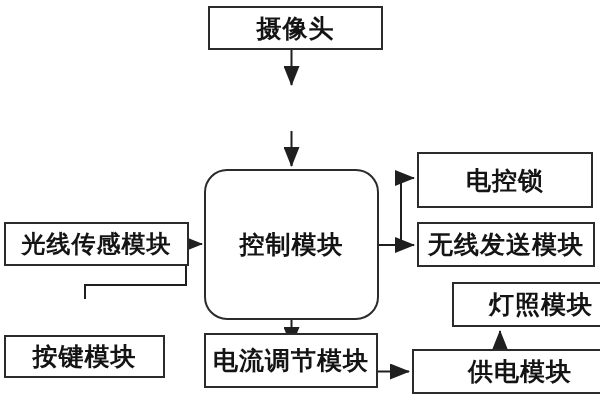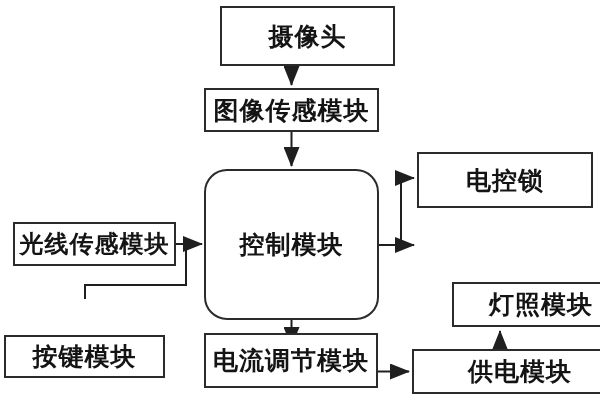--- a/index.html
+++ b/index.html
@@ -62,7 +62,7 @@
     </g>
   </svg>
 
-  <div class="node" style="left:220px; top:6px;  width:175px; height:60px;align-items:center;">
+  <div class="node" style="left:208px; top:6px;  width:175px; height:44px;align-items:center;">
     <span>摄像头</span>
   </div>
 

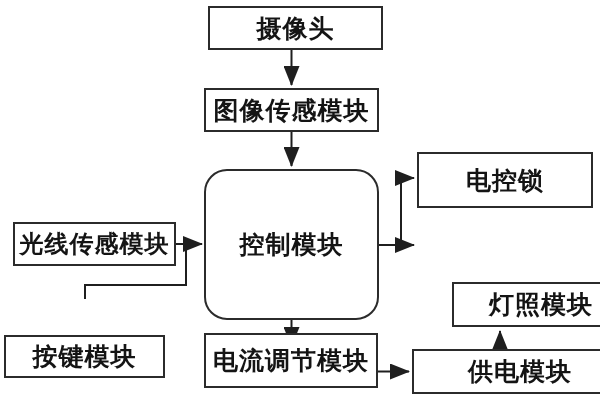--- a/index.html
+++ b/index.html
@@ -66,9 +66,6 @@
     <span>摄像头</span>
   </div>
 
-  <div class="node" style="left:204px; top:88px; width:175px; height:44px;">
-    <span>图像传感模块</span>
-  </div>
 
   <div class="node" style="left:204px; top:169px; width:175px; height:151px;border-radius:23px;">
     <span>控制模块</span>

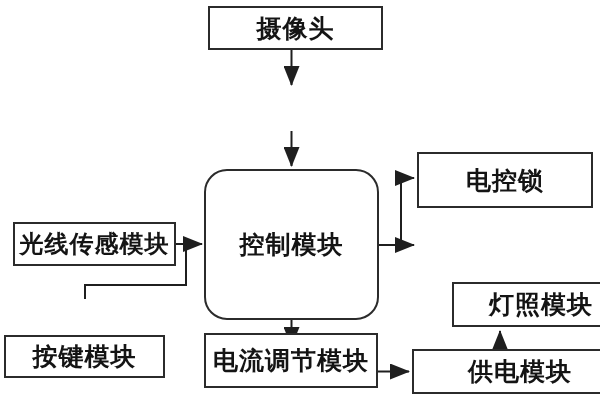--- a/index.html
+++ b/index.html
@@ -71,7 +71,7 @@
     <span>控制模块</span>
   </div>
 
-  <div class="node" style="left:4px; top:222px; width:163px; height:44px; font-size:24px;margin-left:9px;">
+  <div class="node" style="left:4px; top:222px; width:185px; height:44px; font-size:24px;">
     <span>光线传感模块</span>
   </div>
 

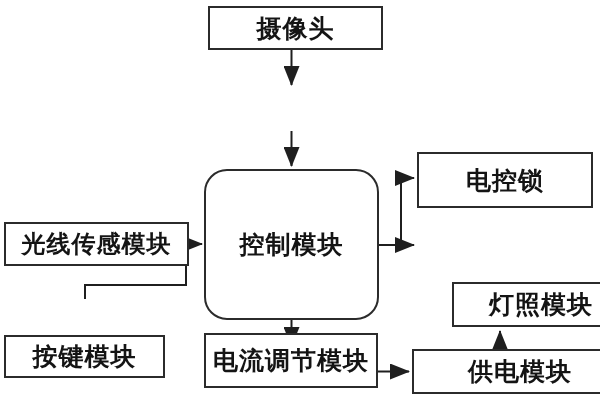--- a/index.html
+++ b/index.html
@@ -83,6 +83,9 @@
     <span>电控锁</span>
   </div>
 
+  <div class="node" style="left:417px; top:222px; width:178px; height:45px;">
+    <span>无线发送模块</span>
+  </div>
 
   <div class="node" style="left:412px; top:282px; width:178px; height:45px;margin-left:40px;">
     <span>灯照模块</span>

